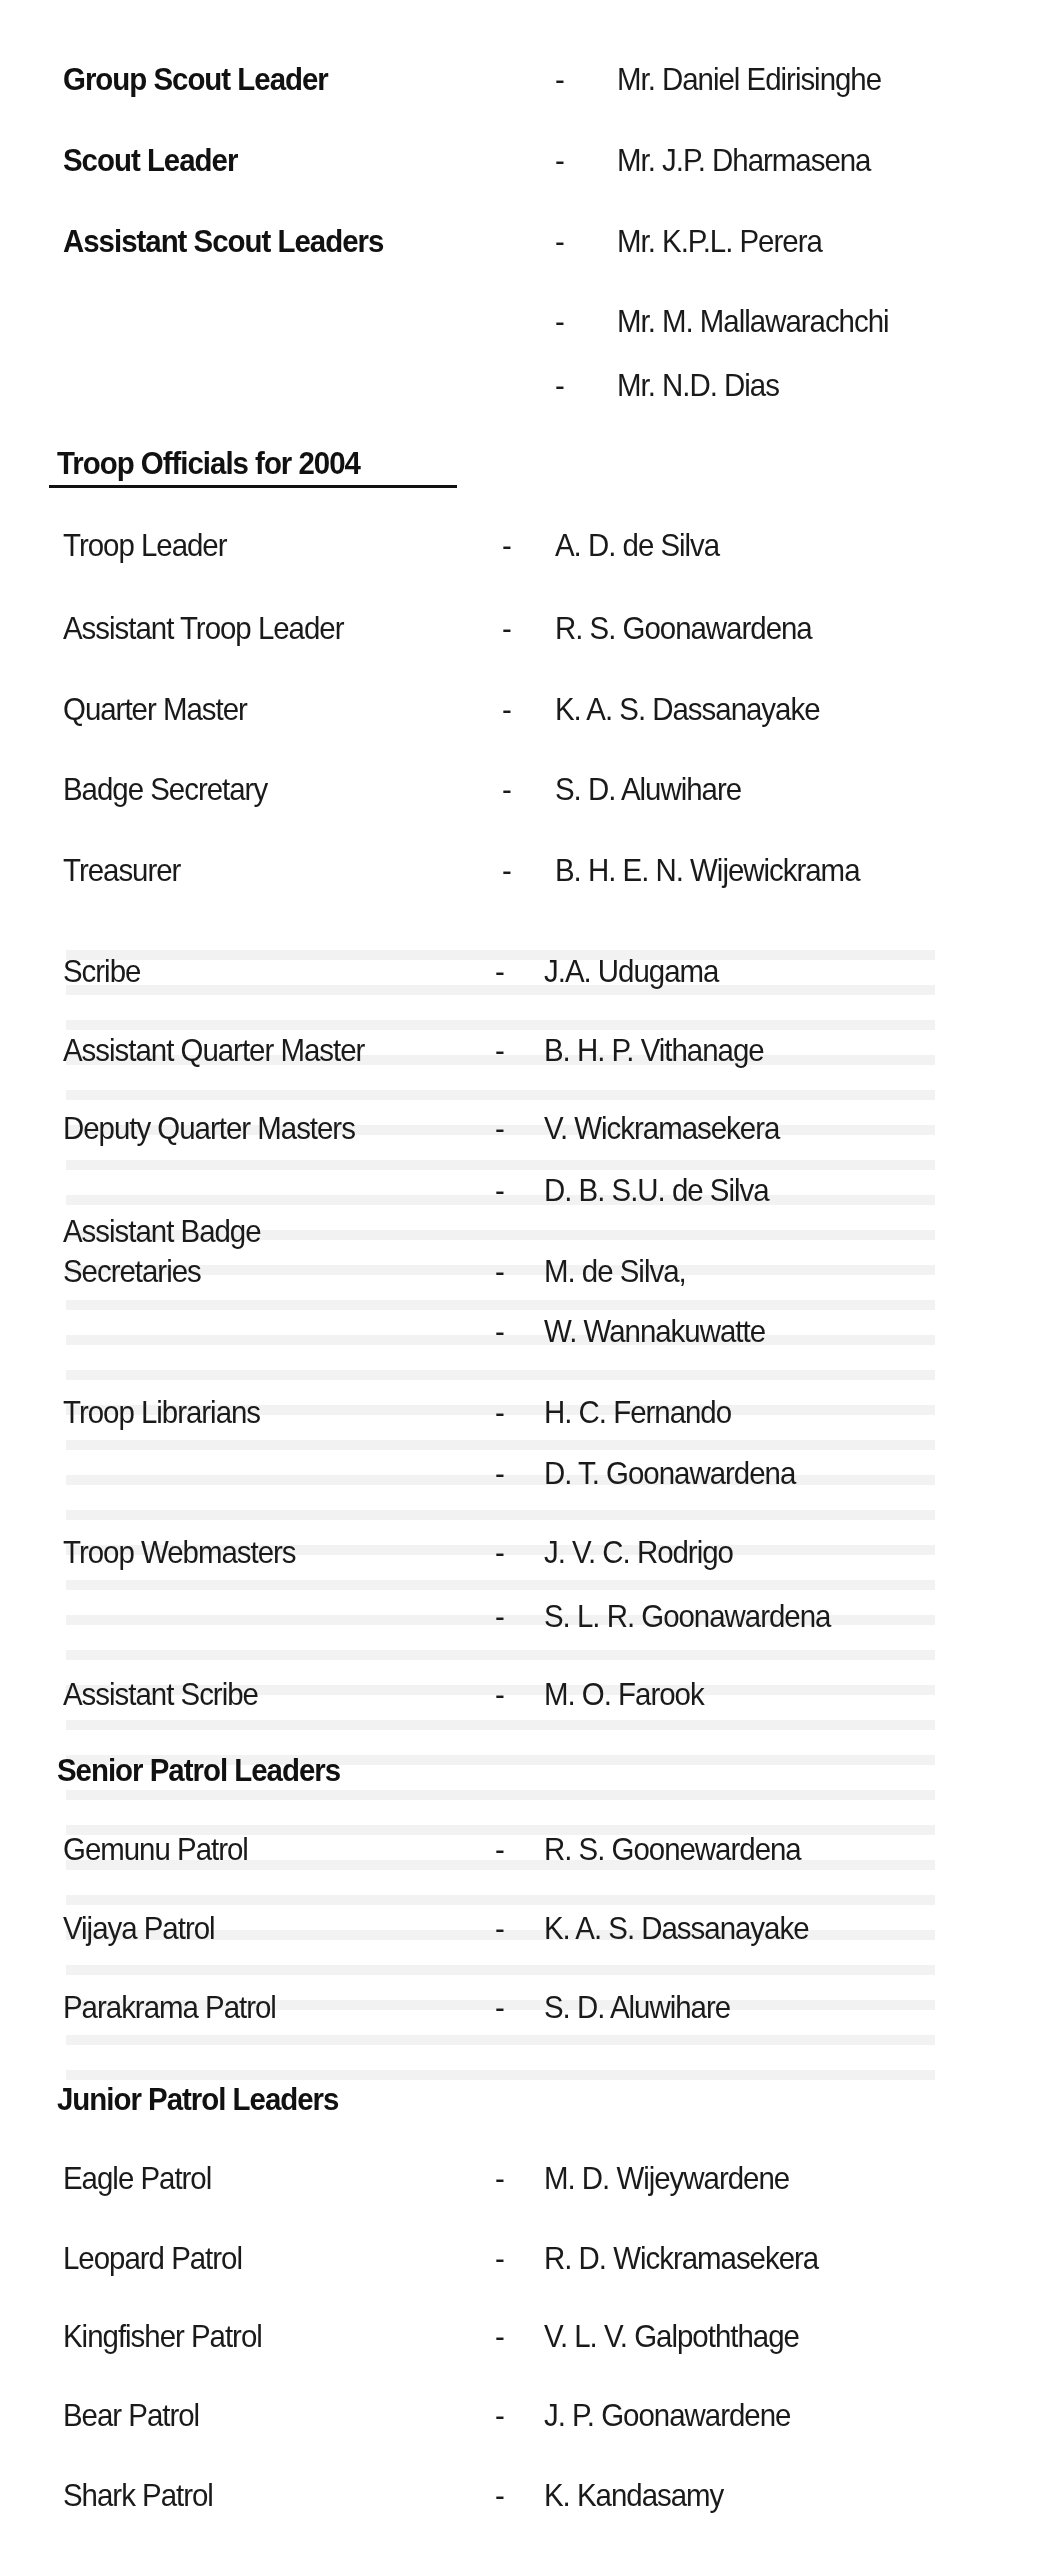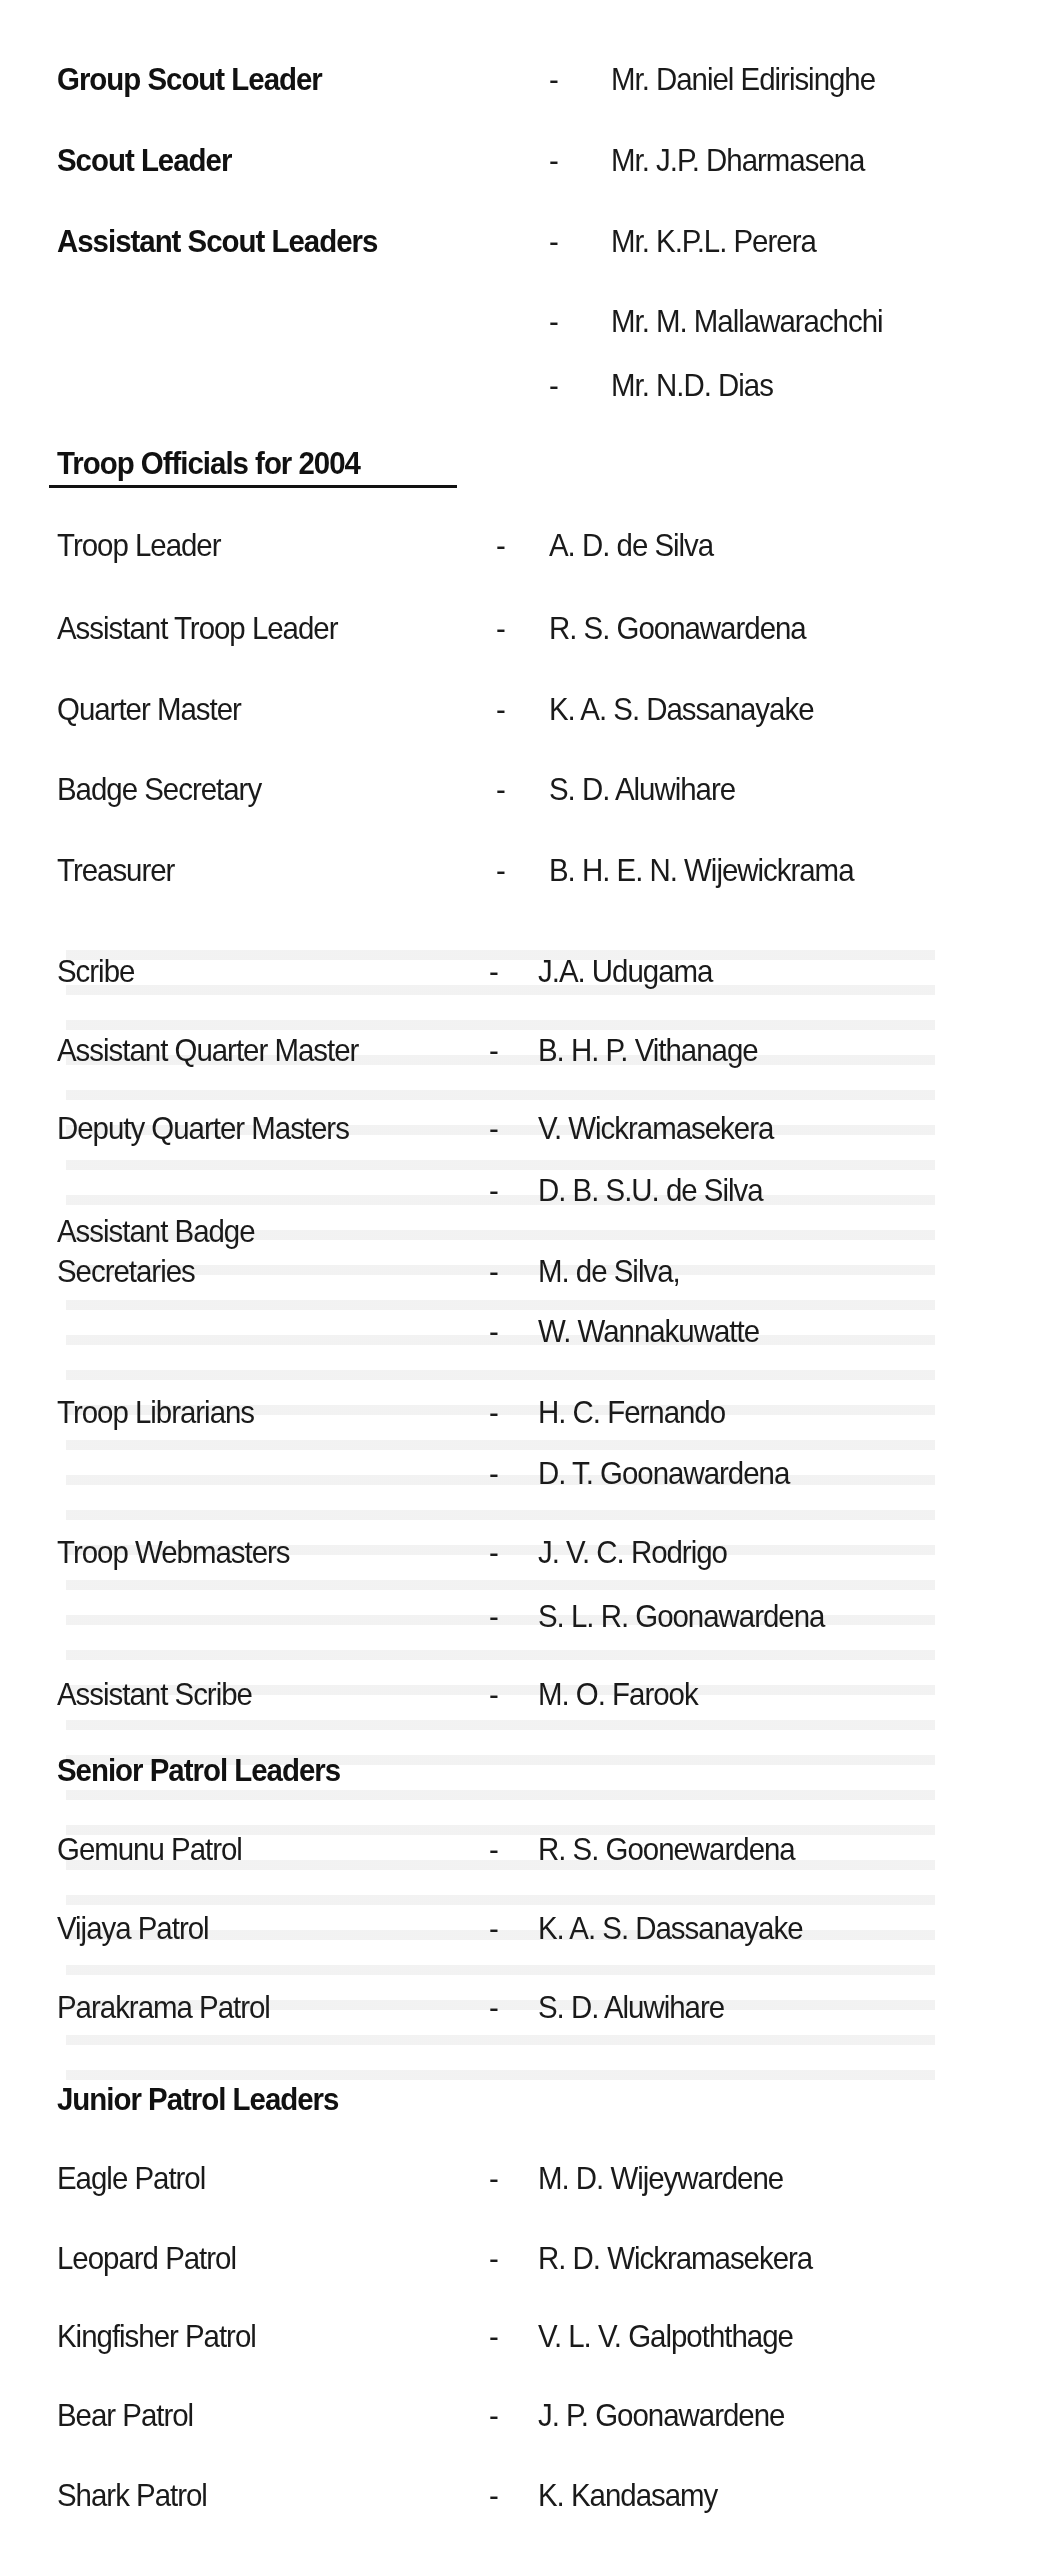--- a/index.html
+++ b/index.html
@@ -5,7 +5,7 @@
   html, body { margin:0; padding:0; background:#ffffff; }
   body { width:1055px; height:2576px; position:relative; overflow:hidden;
          font-family:"Liberation Sans", sans-serif; color:#1a1a1a; }
-  .row { position:absolute; left:0; width:1048px; height:44px; }
+  .row { position:absolute; left:6px; width:1048px; height:44px; }
   .role, .dash, .name { position:absolute; top:0; font-size:32px; line-height:44px; white-space:nowrap;
          letter-spacing:-1.1px; transform:scaleX(0.92); transform-origin:left center; }
   .role { left:57px; }

